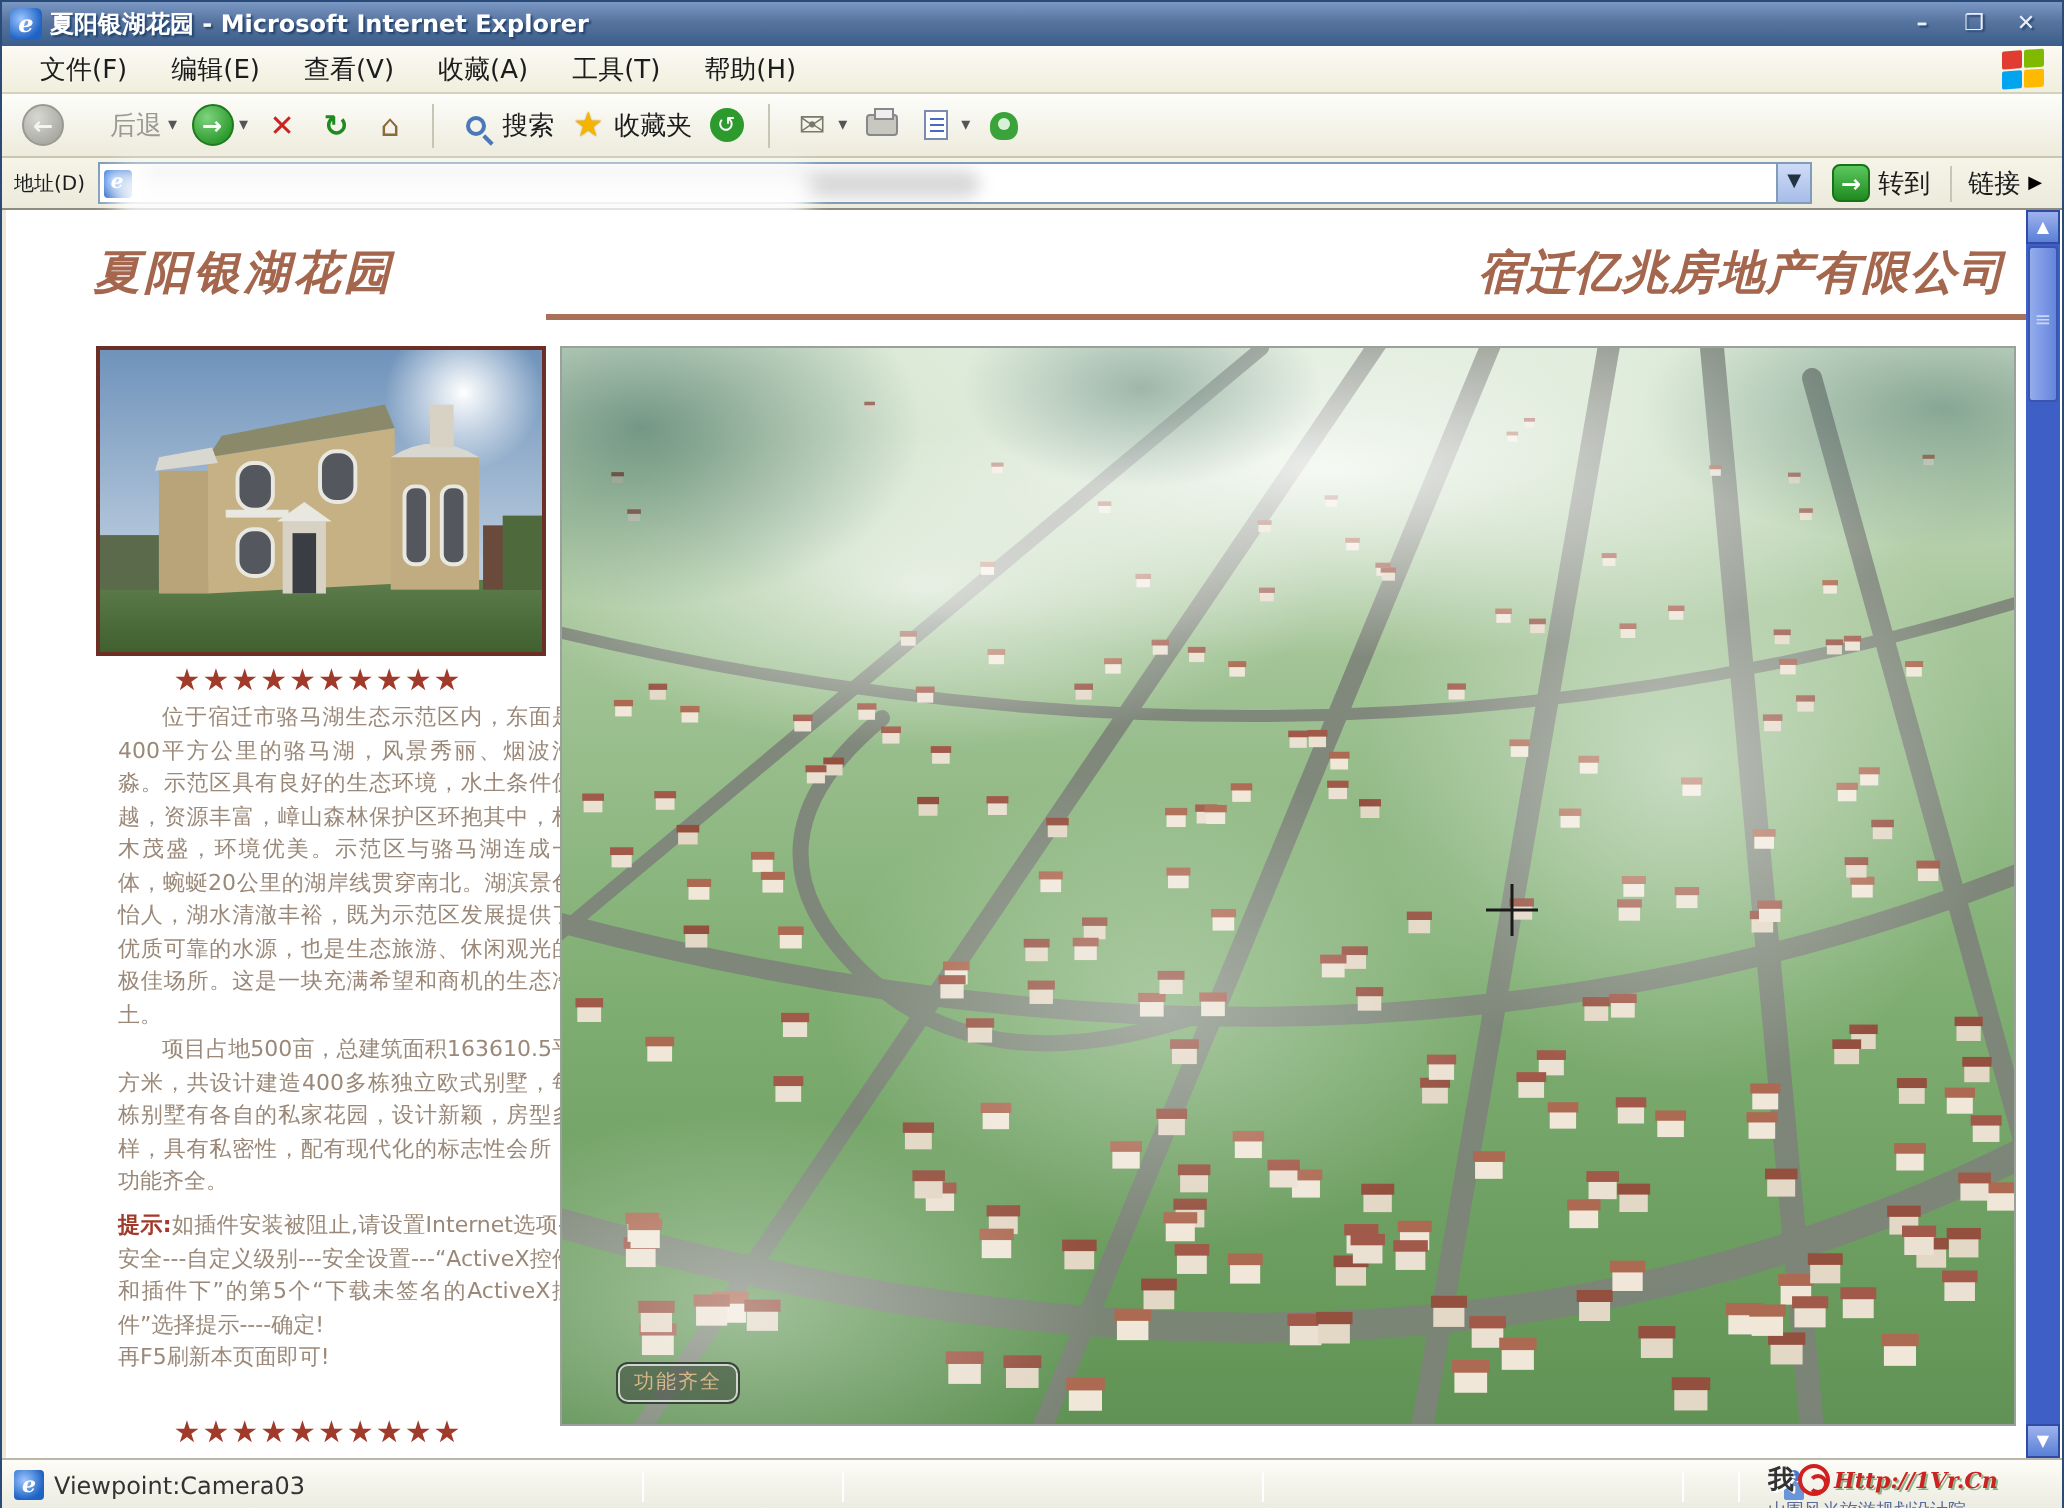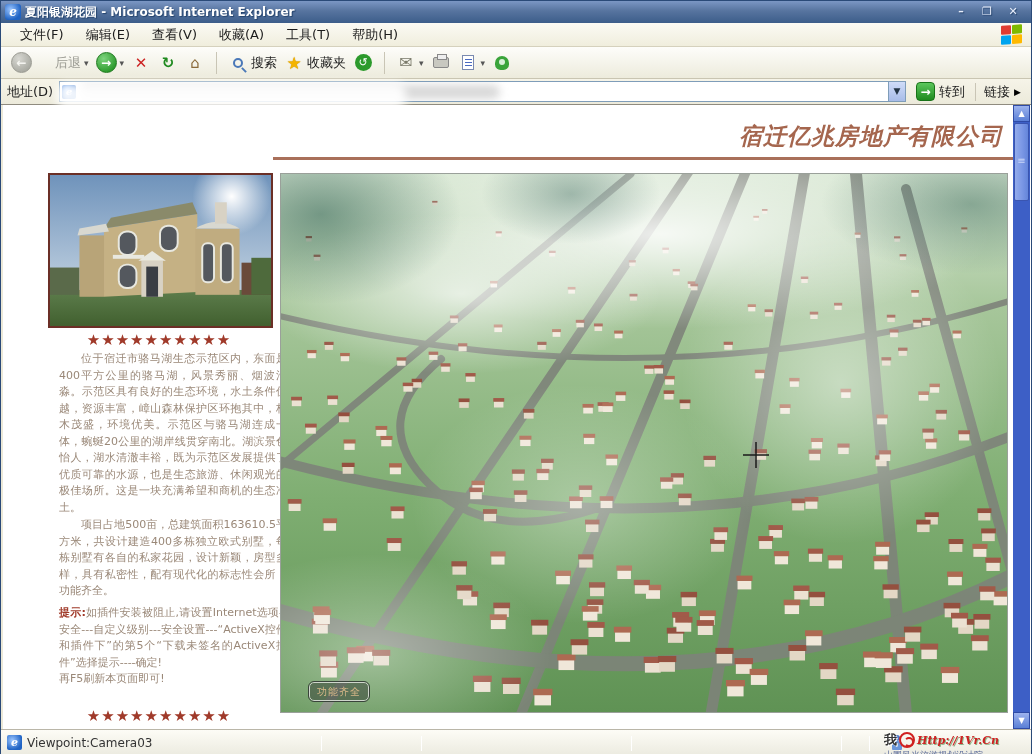--- a/index.html
+++ b/index.html
@@ -78,7 +78,7 @@
   .addressbar { position:absolute; left:0; top:78px; width:100%; height:26px;
     background:linear-gradient(#f6f4e8,#eceadb); border-bottom:1px solid #8f8b7f;
     display:flex; align-items:center; padding:0 6px; gap:6px; }
-  .addr-label { font-size:13px; color:#1c1c1c; flex:none; }
+  .addr-label { font-size:10px; color:#1c1c1c; flex:none; }
   .addr-input { flex:1; height:21px; background:#fff; border:1px solid #7f9db9;
     display:flex; align-items:center; padding:1px 2px; position:relative; overflow:hidden; }
   .addr-input .ie-page-ico { width:14px; height:14px; flex:none; margin-right:4px;

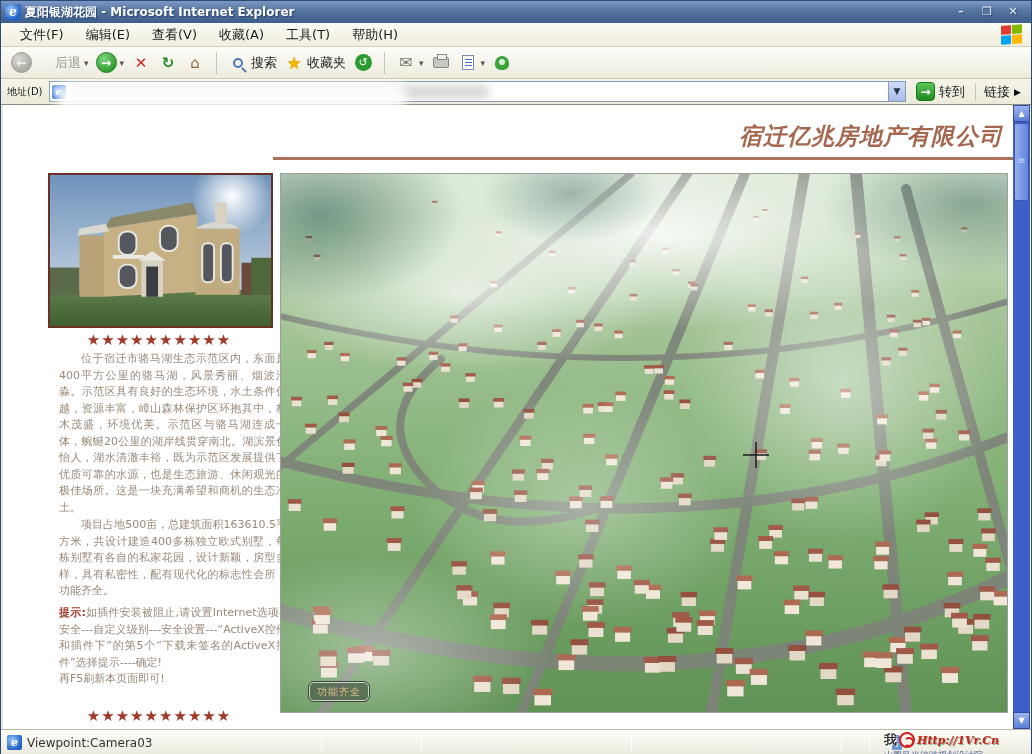--- a/index.html
+++ b/index.html
@@ -267,6 +267,7 @@
 
   <div class="content">
 
+    <div class="page-title-left">夏阳银湖花园</div>
     <div class="page-title-right">宿迁亿兆房地产有限公司</div>
     <div class="title-rule"></div>
 

